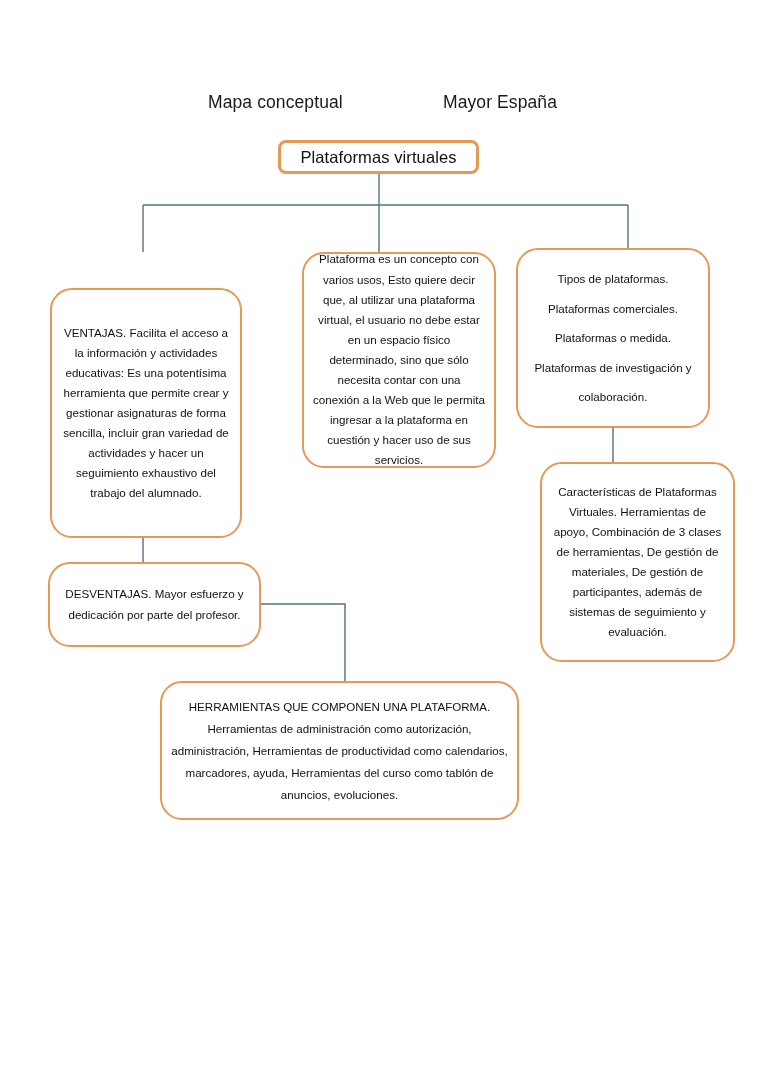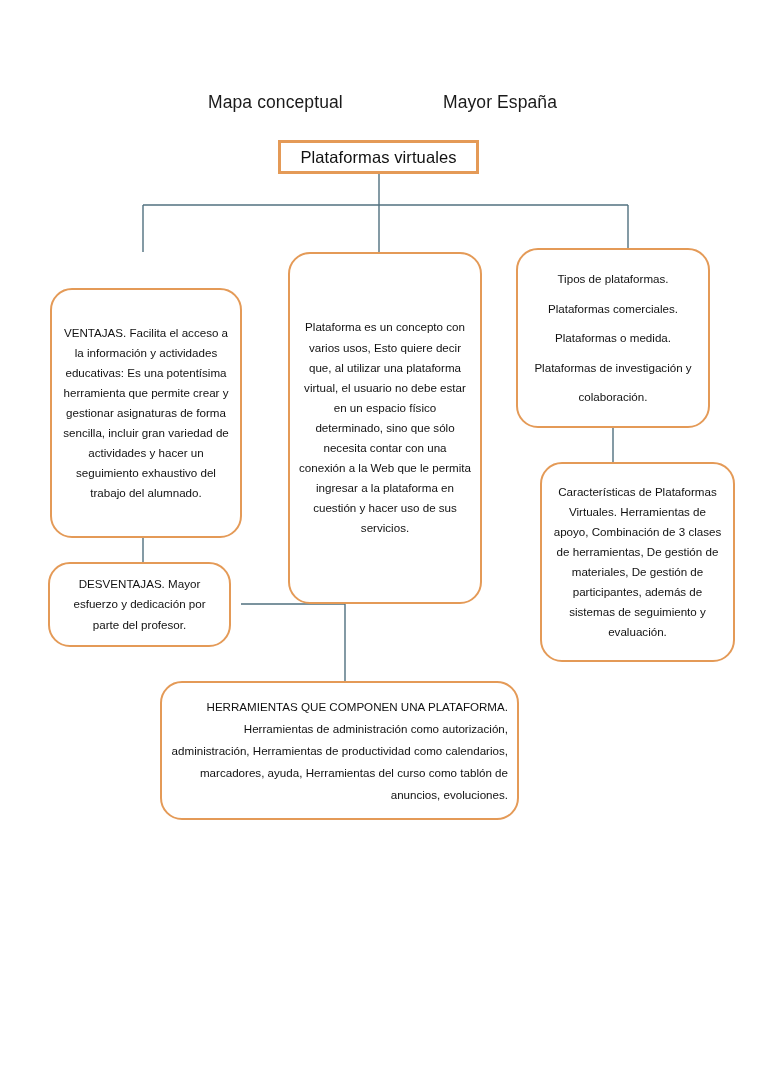--- a/index.html
+++ b/index.html
@@ -69,7 +69,7 @@
     width: 201px;
     height: 34px;
     border: 3px solid #E49A57;
-    border-radius: 0;
+    border-radius: 8px;
   }
   #node-root .txt {
     font-size: 16.5px;

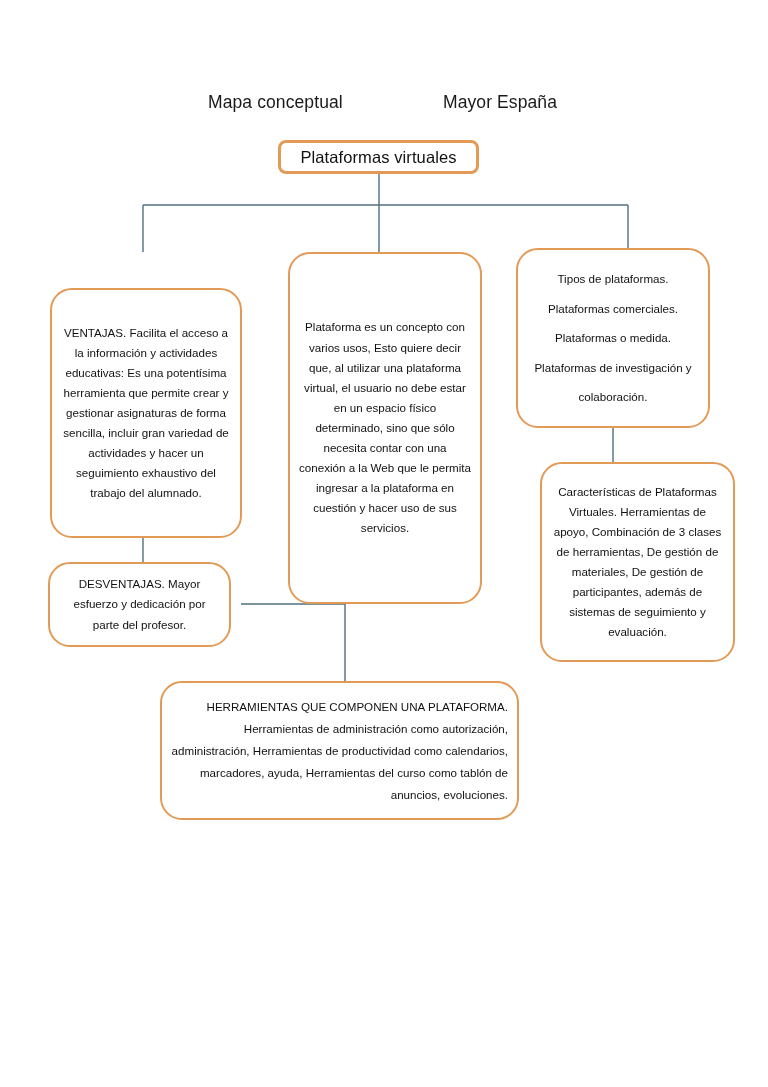--- a/index.html
+++ b/index.html
@@ -78,7 +78,7 @@
   }
 
   #node-ventajas     { left: 50px;  top: 252px; width: 192px; height: 250px; margin-top: 36px; }
-  #node-concepto     { left: 288px; top: 252px; width: 194px; height: 352px; }
+  #node-concepto     { left: 302px; top: 252px; width: 194px; height: 216px; }
   #node-tipos        { left: 516px; top: 248px; width: 194px; height: 180px; }
   #node-tipos .txt   { line-height: 29.5px; }
   #node-caract       { left: 540px; top: 462px; width: 195px; height: 200px; }

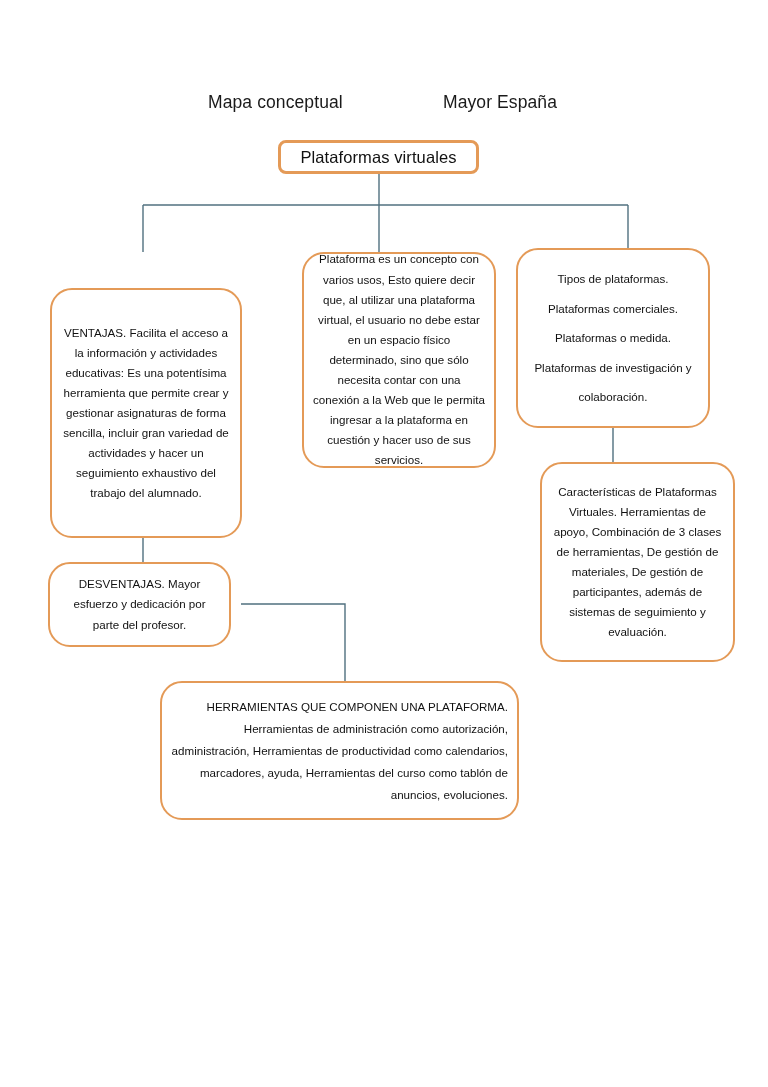--- a/index.html
+++ b/index.html
@@ -82,7 +82,7 @@
   #node-tipos        { left: 516px; top: 248px; width: 194px; height: 180px; }
   #node-tipos .txt   { line-height: 29.5px; }
   #node-caract       { left: 540px; top: 462px; width: 195px; height: 200px; }
-  #node-desventajas  { left: 48px;  top: 562px; width: 183px; height: 85px; }
+  #node-desventajas  { left: 48px;  top: 562px; width: 213px; height: 85px; }
   #node-herramientas { left: 160px; top: 681px; width: 359px; height: 139px; }
   #node-herramientas .txt { line-height: 22px; text-align: right; }
 </style>

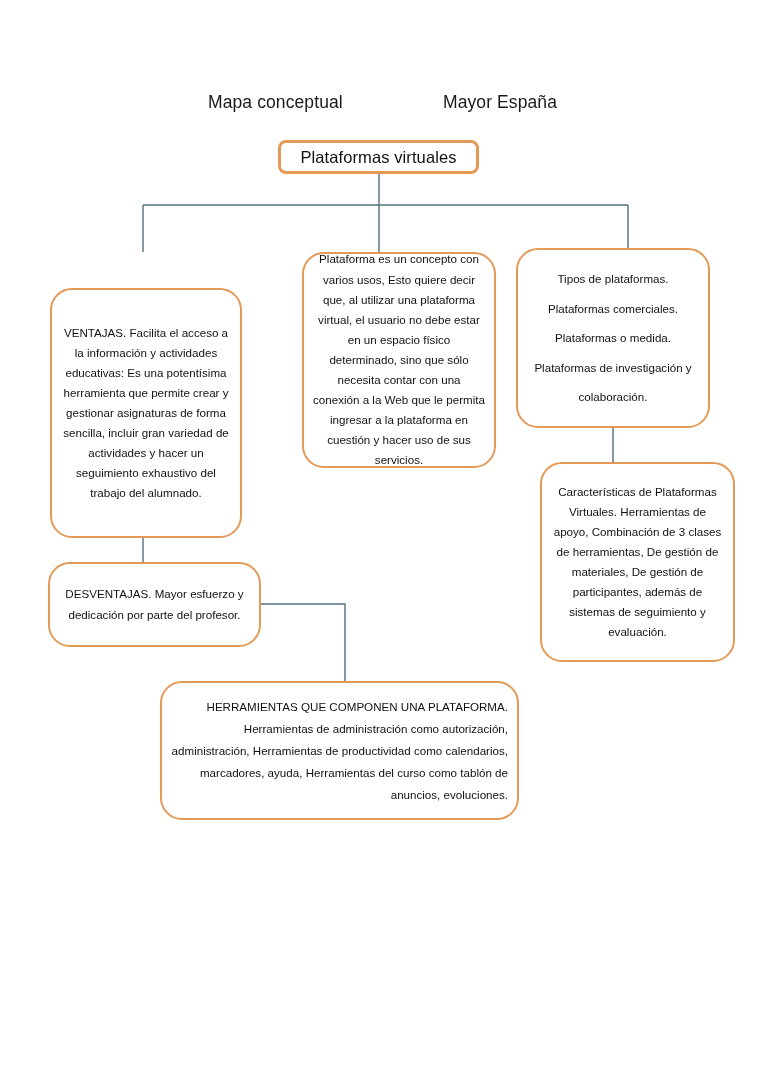--- a/index.html
+++ b/index.html
@@ -84,7 +84,7 @@
   #node-caract       { left: 540px; top: 462px; width: 195px; height: 200px; }
   #node-desventajas  { left: 48px;  top: 562px; width: 213px; height: 85px; }
   #node-herramientas { left: 160px; top: 681px; width: 359px; height: 139px; }
-  #node-herramientas .txt { line-height: 22px; text-align: right; }
+  #node-herramientas .txt { line-height: 22px; }
 </style>
 </head>
 <body>

